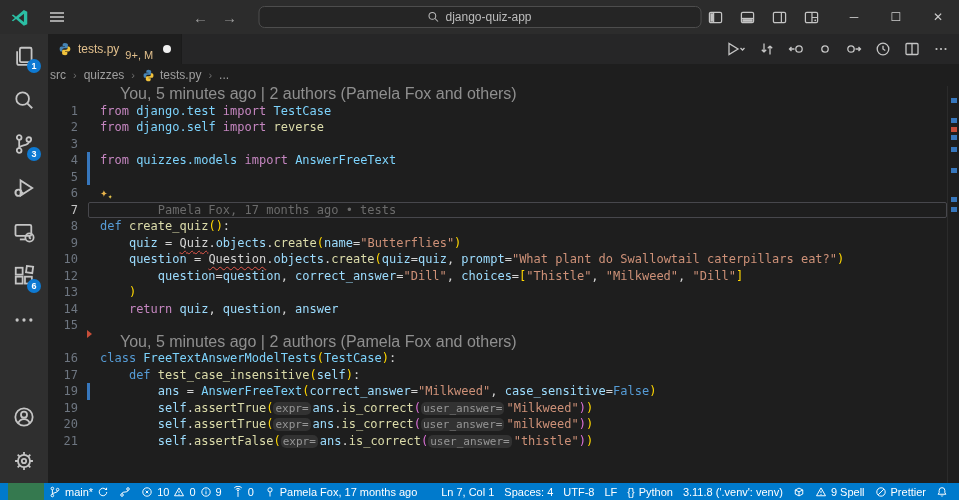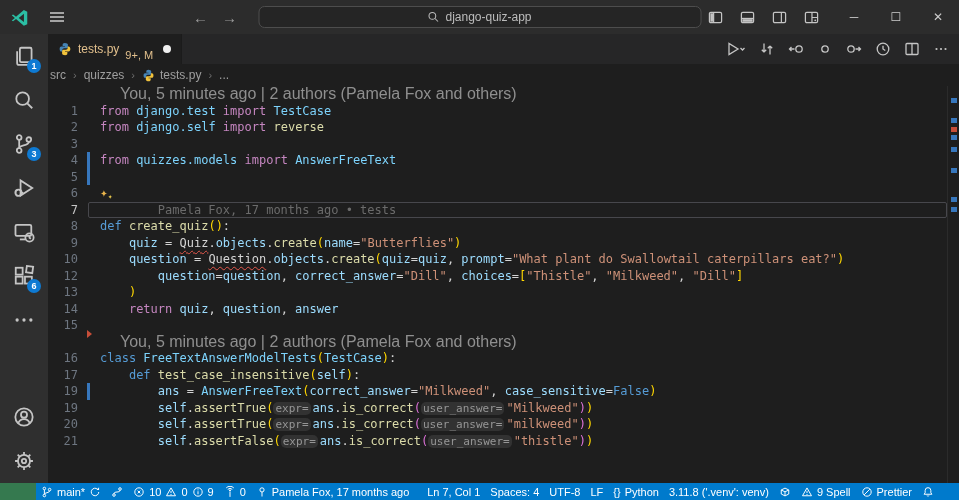--- a/index.html
+++ b/index.html
@@ -85,7 +85,7 @@
                justify-content:center; flex:none; cursor:pointer; }
   .sb-item { display:flex; align-items:center; gap:4px; padding:0 5px; height:17px; cursor:pointer; white-space:nowrap; }
   .sb-item svg { width:12px; height:12px; }
-  .sb-left { display:flex; align-items:center; }
+  .sb-left { display:flex; align-items:center;margin-left:8px; }
   .sb-right { margin-left:auto; display:flex; align-items:center; padding-right:20px; }
   .ic svg, .ab-item svg { display:block; }
 </style>

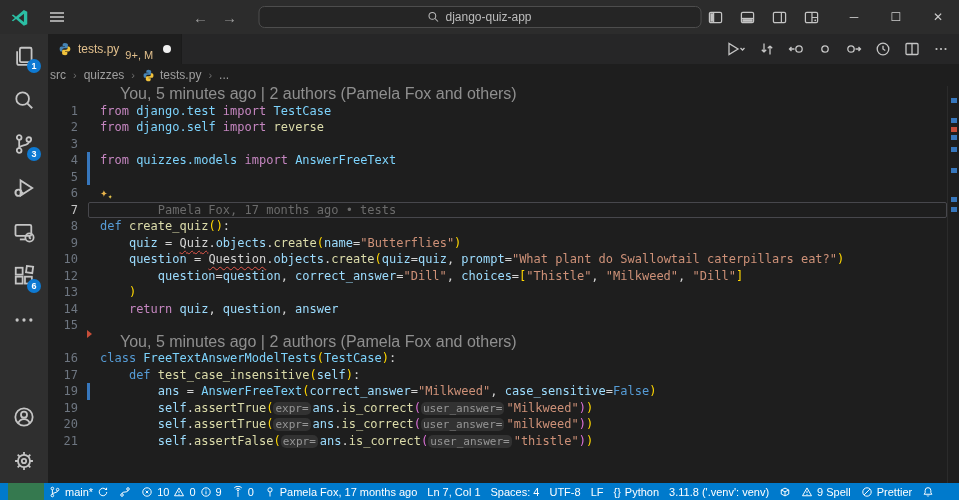--- a/index.html
+++ b/index.html
@@ -86,7 +86,7 @@
   .sb-item { display:flex; align-items:center; gap:4px; padding:0 5px; height:17px; cursor:pointer; white-space:nowrap; }
   .sb-item svg { width:12px; height:12px; }
   .sb-left { display:flex; align-items:center;margin-left:8px; }
-  .sb-right { margin-left:auto; display:flex; align-items:center; padding-right:20px; }
+  .sb-right { margin-left:auto; display:flex; align-items:center; padding-right:6px; }
   .ic svg, .ab-item svg { display:block; }
 </style>
 </head>

